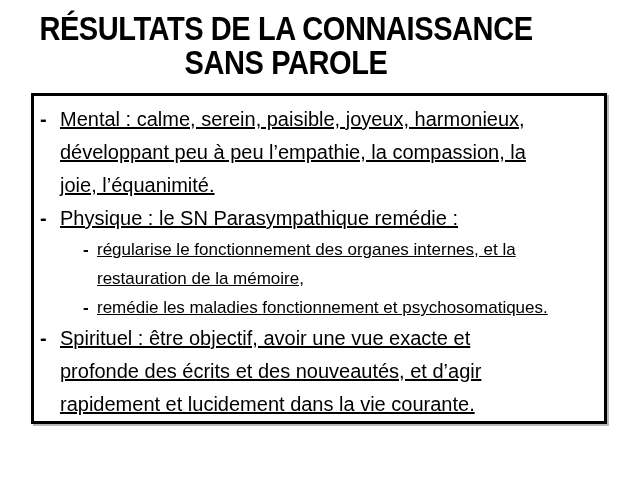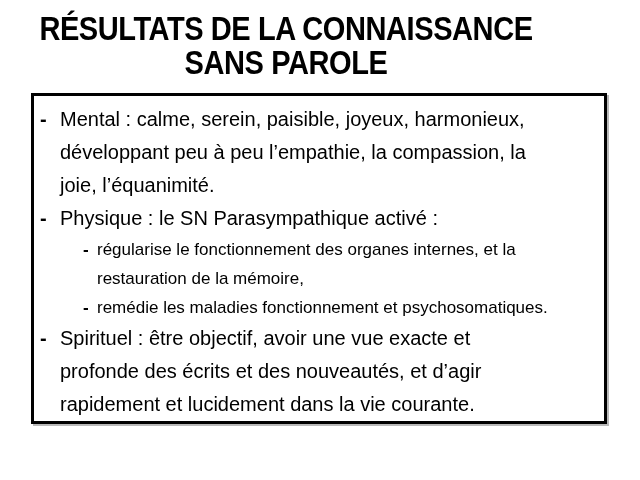--- a/index.html
+++ b/index.html
@@ -70,6 +70,7 @@
   .bullet-item .text {
     flex: 1 1 auto;
     white-space: pre-line;
+    text-decoration: underline;
   }
 </style>
 </head>

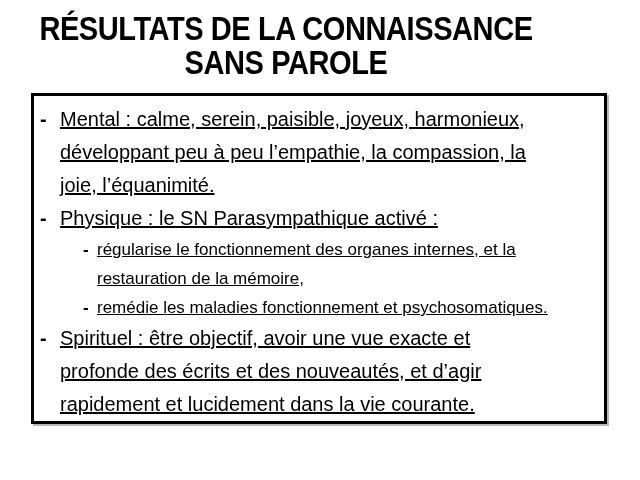--- a/index.html
+++ b/index.html
@@ -95,7 +95,7 @@
 
       <li class="bullet-item l1">
         <span class="marker">-</span>
-        <span class="text">Physique : le SN Parasympathique activé :</span>
+        <span class="text">Physique : le SN Parasympathique remédie :</span>
       </li>
 
       <li class="bullet-item l2">

